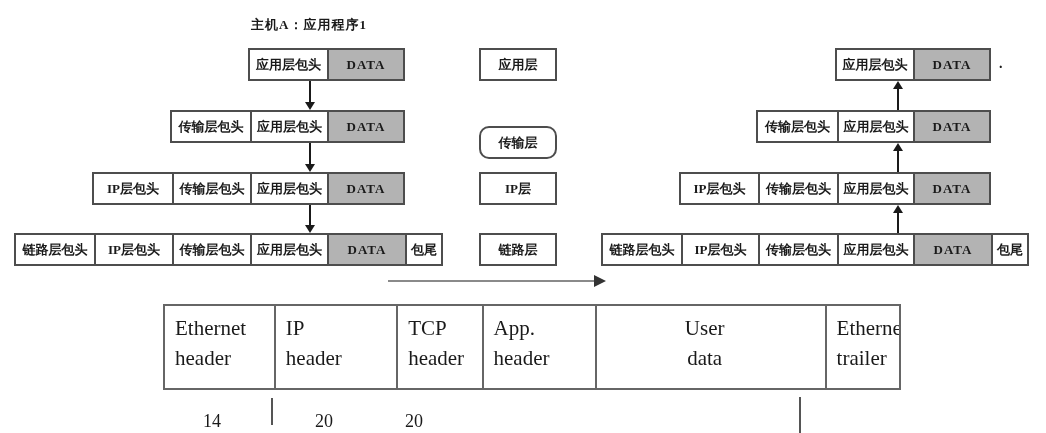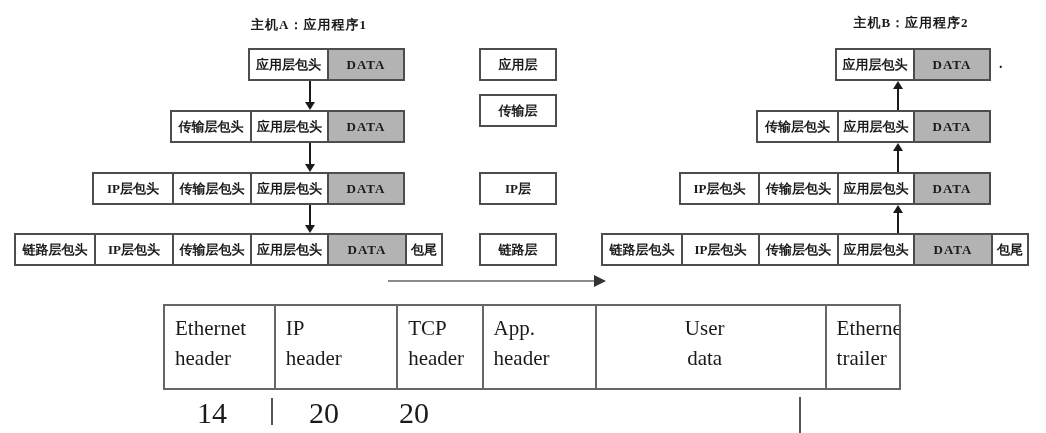--- a/index.html
+++ b/index.html
@@ -73,7 +73,6 @@
 <div id="stage">
 
   <div class="host-title" style="left:309px;top:16px;">主机A：应用程序1</div>
-  <div class="host-title" style="left:911px;top:14px;">主机B：应用程序2</div>
 
   <div class="pkt-row" style="left:248px;top:48px;width:157px;">
     <div class="pkt-cell" style="width:77px;">应用层包头</div>

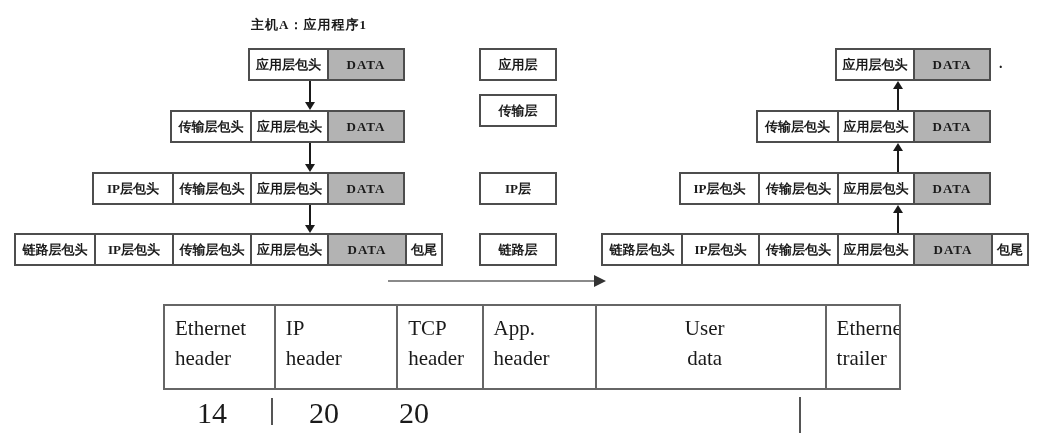--- a/index.html
+++ b/index.html
@@ -112,7 +112,7 @@
     </div>
 
   <div class="layer-box" style="top:48px;">应用层</div>
-  <div class="layer-box" style="top:94px;">传输层</div>
+  <div class="layer-box" style="top:126px;border-radius:10px;">传输层</div>
   <div class="layer-box" style="top:172px;">IP层</div>
   <div class="layer-box" style="top:233px;">链路层</div>
 

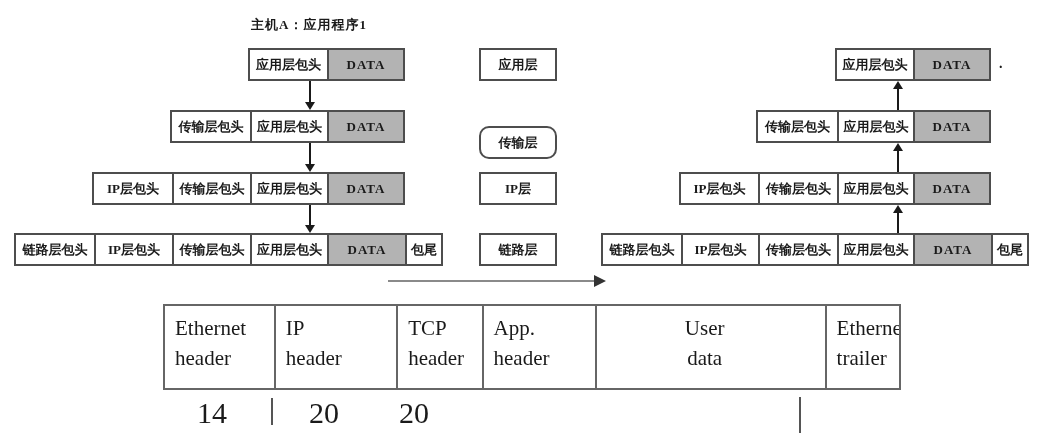--- a/index.html
+++ b/index.html
@@ -62,7 +62,7 @@
   .byte-cell span{display:block;}
   .byte-cell.center{text-align:center;padding-left:0;}
   .byte-count{
-    position:absolute;top:396px;width:60px;text-align:center;font-size:30px;
+    position:absolute;top:411px;width:60px;text-align:center;font-size:18px;
   }
   .tick-mark{position:absolute;background:#555555;}
   .stray-dot{position:absolute;left:999px;top:56px;font-size:14px;font-weight:bold;}

